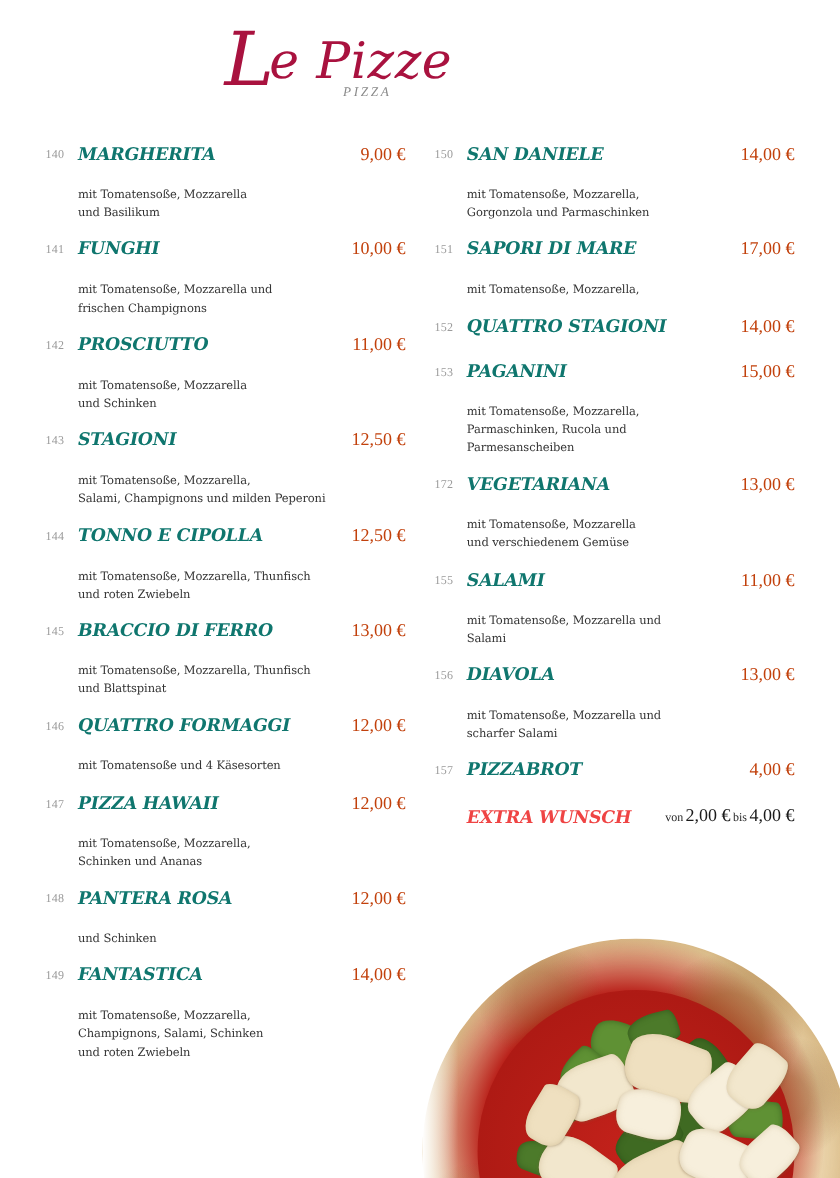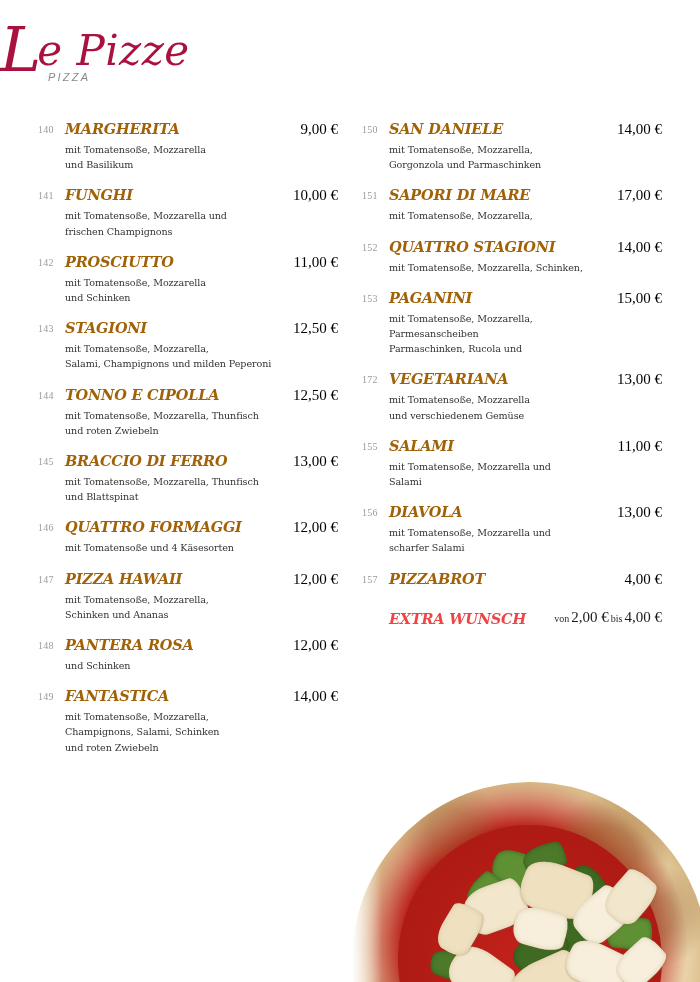--- a/index.html
+++ b/index.html
@@ -28,7 +28,7 @@
     top: 26px;
     left: 0;
     width: 564px;
-    text-align: left;
+    text-align: center;
     z-index: 5;
   }
   .title-main {

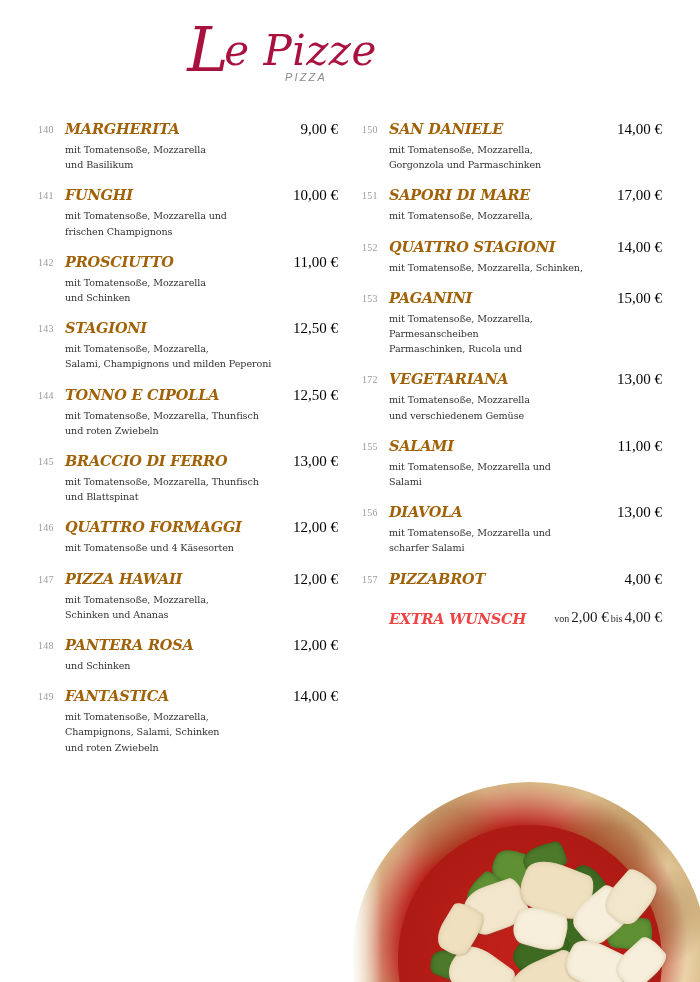--- a/index.html
+++ b/index.html
@@ -50,7 +50,7 @@
     margin-right: 2px;
   }
   .title-sub {
-    font-family: Liberation Sans, sans-serif;
+    font-family: Liberation Serif, serif;
     font-style: italic;
     font-size: 11px;
     letter-spacing: 2.2px;

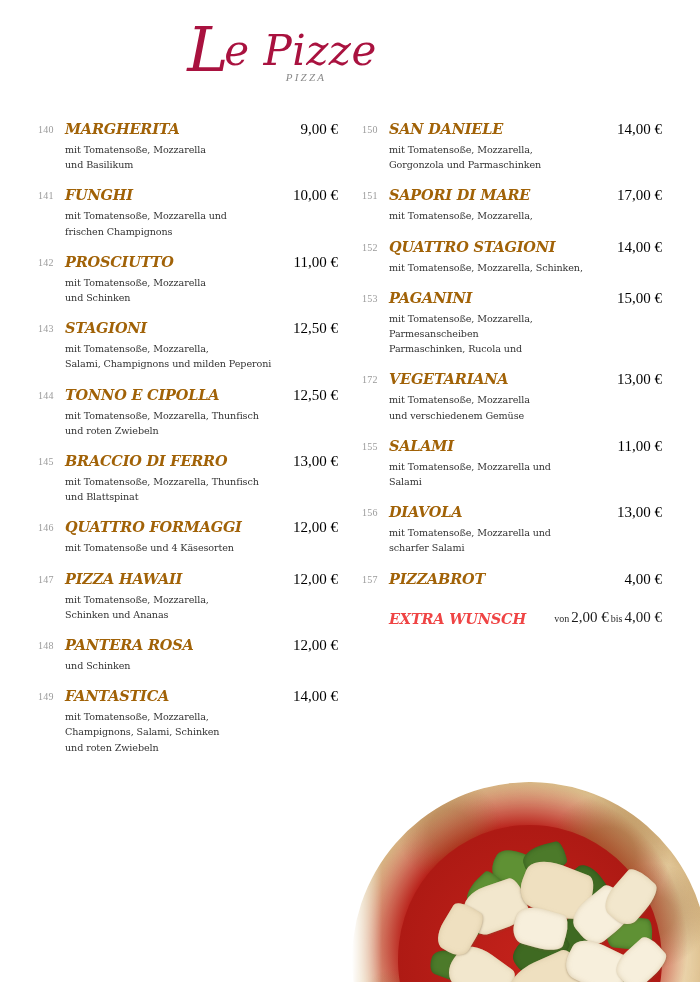--- a/index.html
+++ b/index.html
@@ -101,7 +101,7 @@
     font-weight: bold;
     font-size: 14.5px;
     line-height: 18px;
-    color: #a16207;
+    color: #0f766e;
     letter-spacing: -0.2px;
   }
   .item-price {

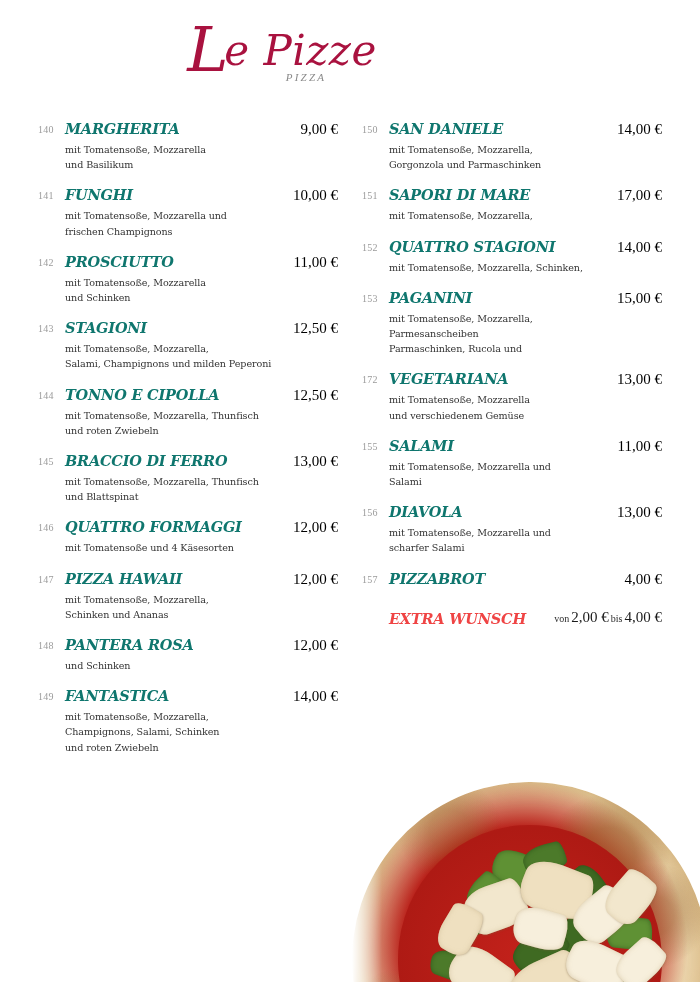--- a/index.html
+++ b/index.html
@@ -111,7 +111,7 @@
     font-family: "Liberation Serif", serif;
     font-size: 15px;
     line-height: 18px;
-    color: #000000;
+    color: #c2410c;
     white-space: nowrap;
   }
   .item-desc {

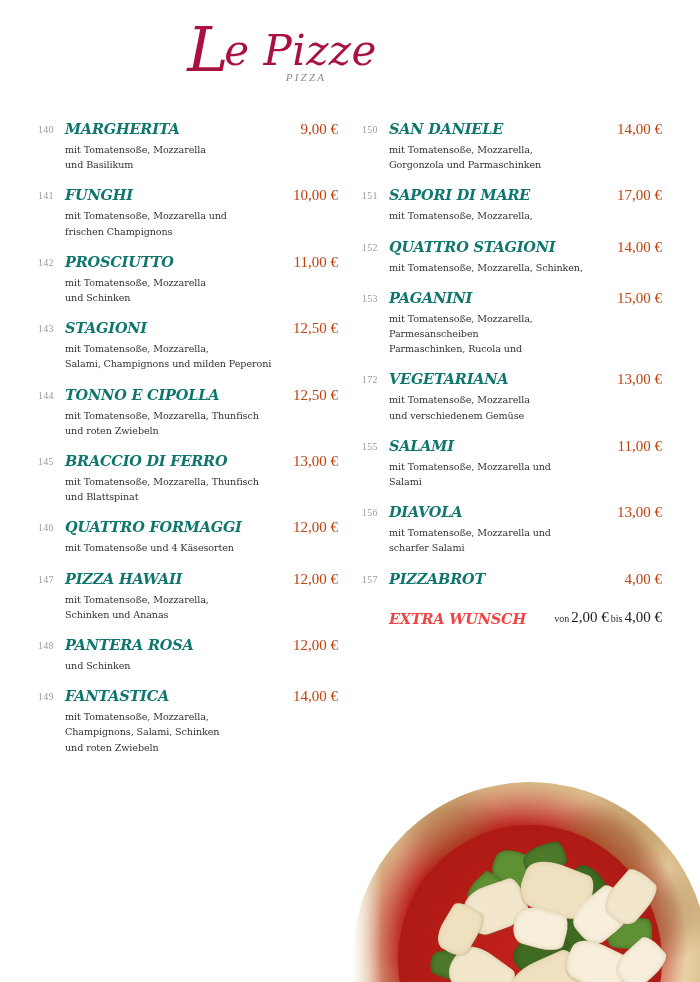--- a/index.html
+++ b/index.html
@@ -115,7 +115,7 @@
     white-space: nowrap;
   }
   .item-desc {
-    margin: 4px 0 0 27px;
+    margin: 17px 0 0 27px;
     font-family: "DejaVu Serif", serif;
     font-size: 9.6px;
     line-height: 15.2px;

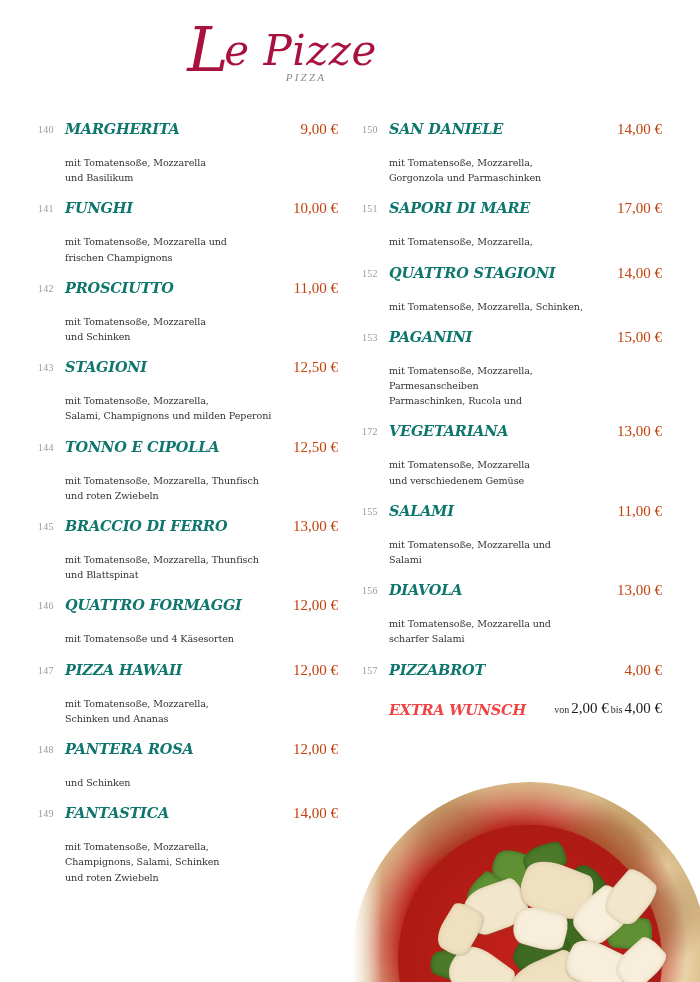--- a/index.html
+++ b/index.html
@@ -377,7 +377,6 @@
             <span class="item-price">14,00 €</span>
           </div>
           <div class="item-desc">
-            <div>mit Tomatensoße, Mozzarella, Schinken,</div>
           </div>
         </div>
         <div class="item">

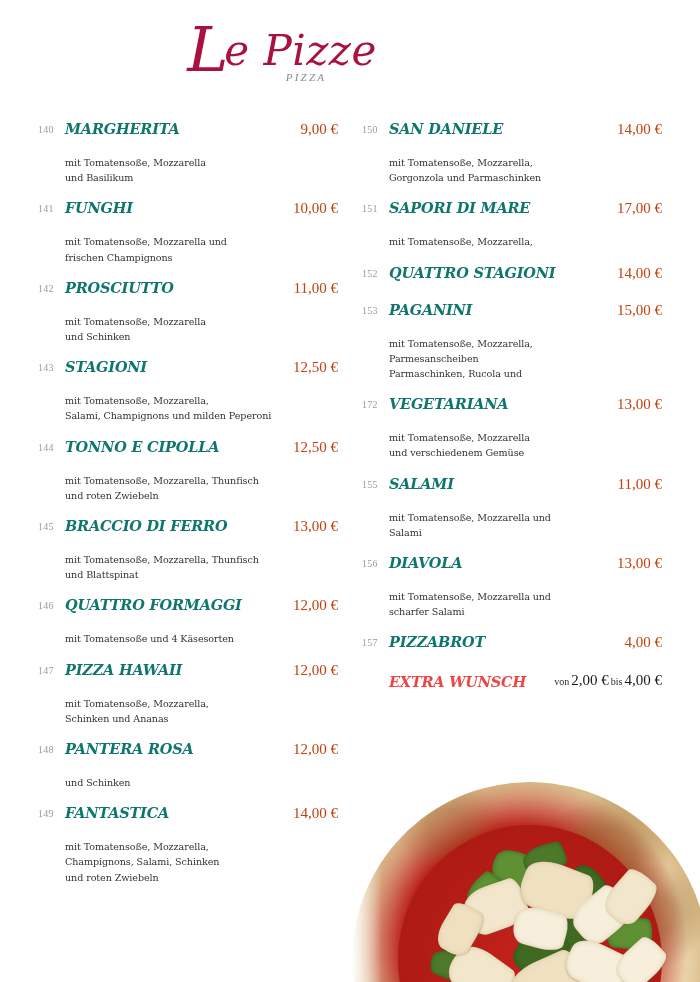--- a/index.html
+++ b/index.html
@@ -387,8 +387,8 @@
           </div>
           <div class="item-desc">
             <div>mit Tomatensoße, Mozzarella,</div>
+            <div>Parmaschinken, Rucola und</div>
             <div>Parmesanscheiben</div>
-            <div>Parmaschinken, Rucola und</div>
           </div>
         </div>
         <div class="item">

